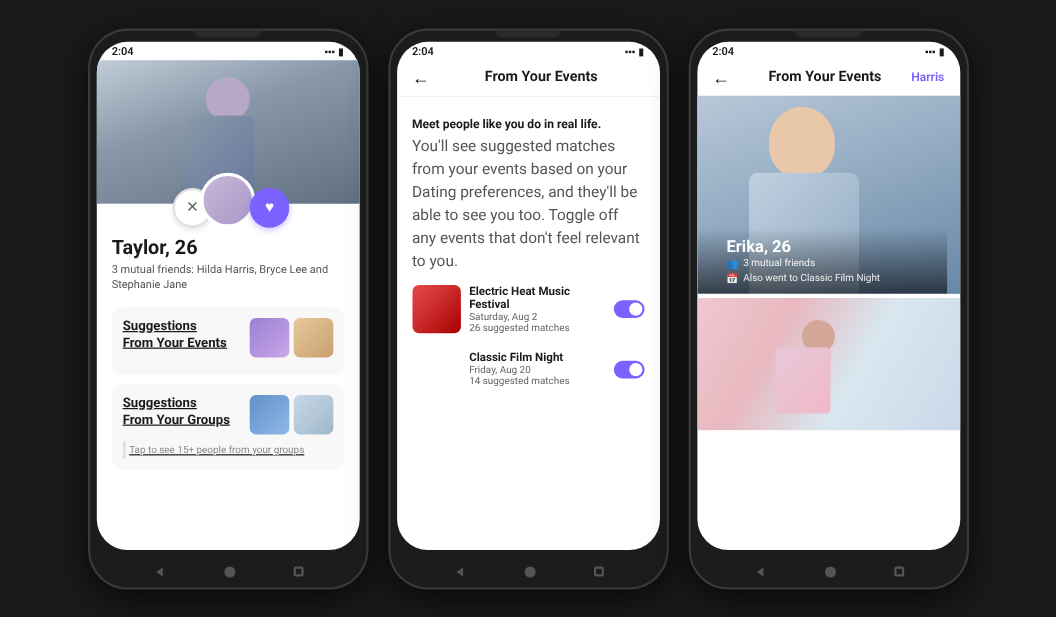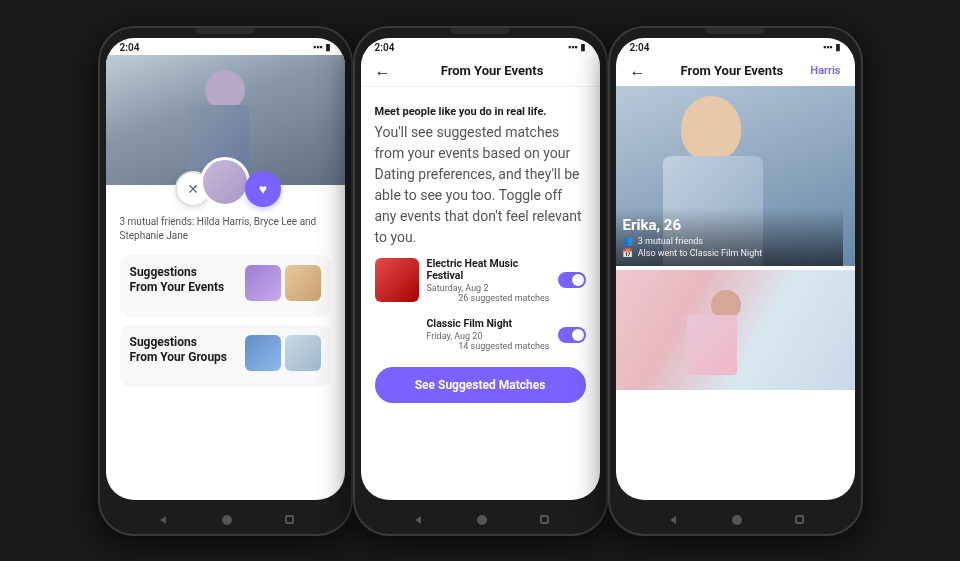--- a/index.html
+++ b/index.html
@@ -15,6 +15,7 @@
     }
     .phones-container {
       display: flex;
+      gap: 18px;
       align-items: center;
       justify-content: center;
       padding: 20px;

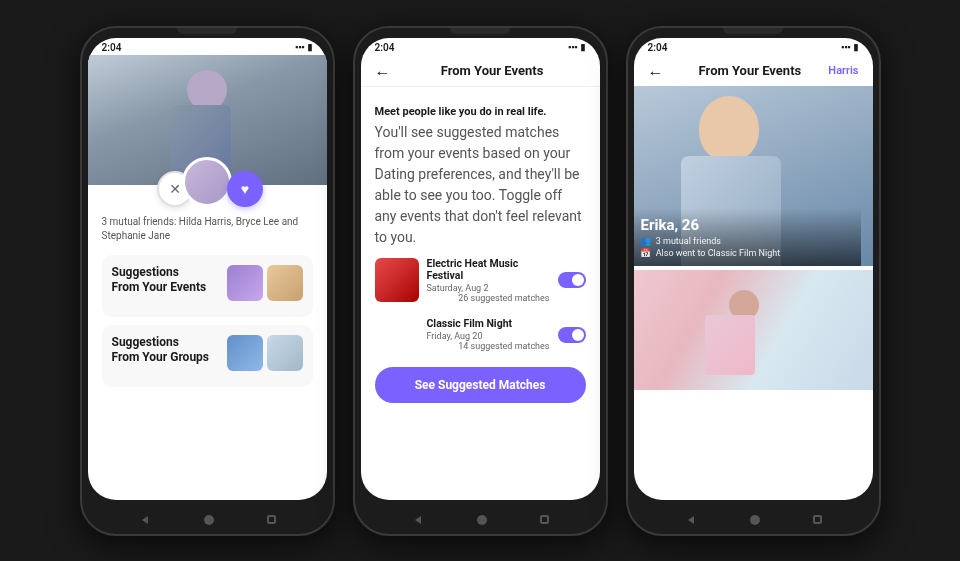--- a/index.html
+++ b/index.html
@@ -443,6 +443,7 @@
       </div>
 
       <div class="p1-content">
+        <div class="p1-name">Taylor, 26</div>
         <div class="p1-friends">3 mutual friends: Hilda Harris, Bryce Lee and Stephanie Jane</div>
 
         <div class="p1-section">

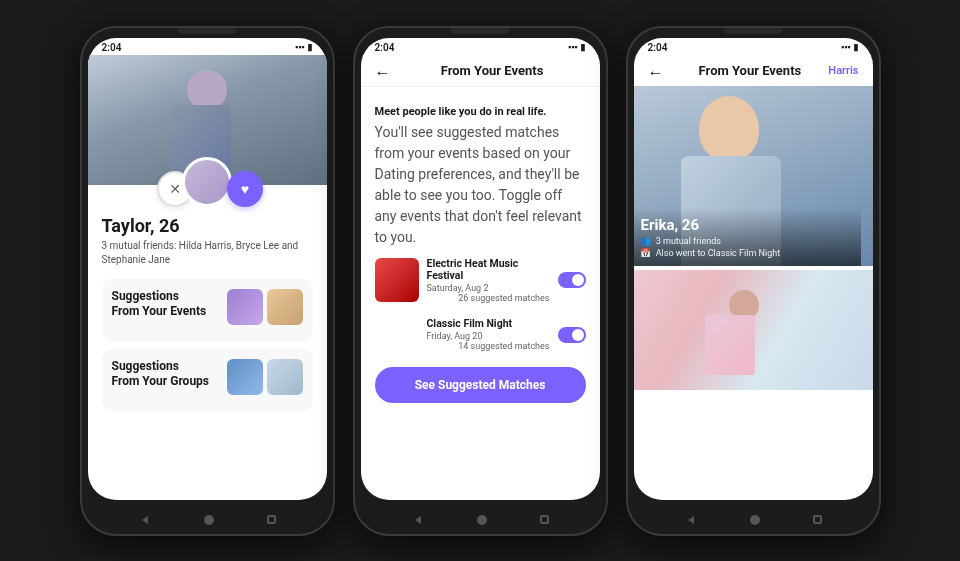--- a/index.html
+++ b/index.html
@@ -314,7 +314,7 @@
     .p3-profile-overlay {
       position: absolute;
       bottom: 0; left: 0; right: 12px;
-      padding: 8px 7px;
+      padding: 8px 27px;
       background: linear-gradient(transparent, rgba(0,0,0,0.6));
       color: #fff;
     }

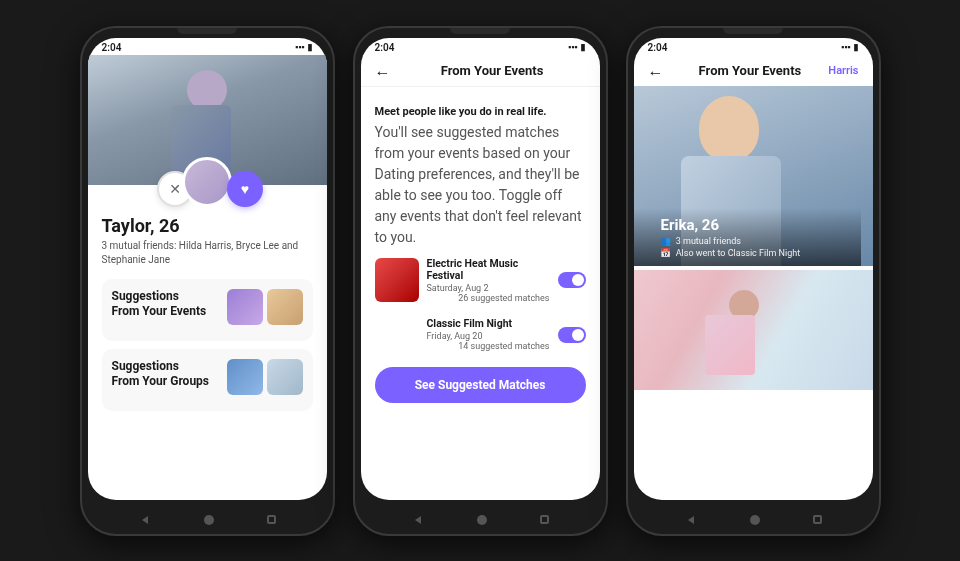--- a/index.html
+++ b/index.html
@@ -150,6 +150,7 @@
       border-radius: 10px;
       padding: 10px 10px;
       margin-bottom: 8px;
+      text-decoration: underline;
     }
     .p1-section-header {
       display: flex;

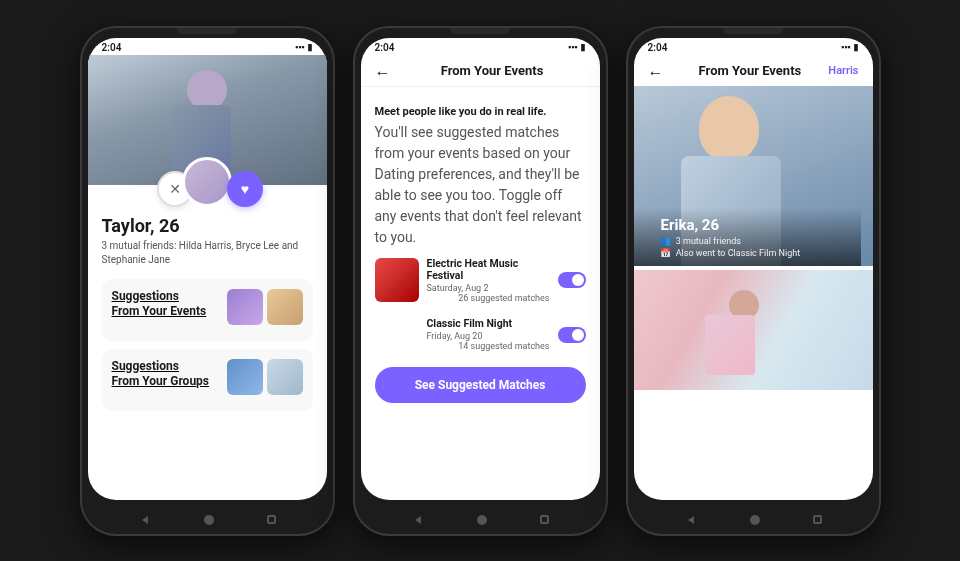--- a/index.html
+++ b/index.html
@@ -253,7 +253,6 @@
     .p2-event-matches {
       font-size: 9px;
       color: #666;
-      text-align: right;
     }
     .p2-toggle {
       width: 28px; height: 16px;

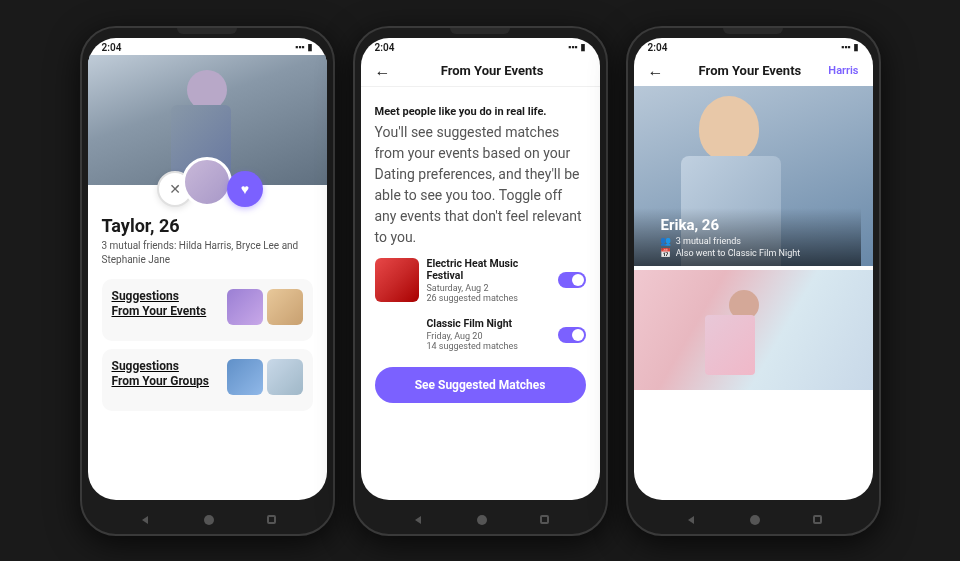--- a/index.html
+++ b/index.html
@@ -520,7 +520,6 @@
           <div class="p2-toggle"></div>
         </div>
 
-        <div class="p2-cta">See Suggested Matches</div>
       </div>
     </div>
 

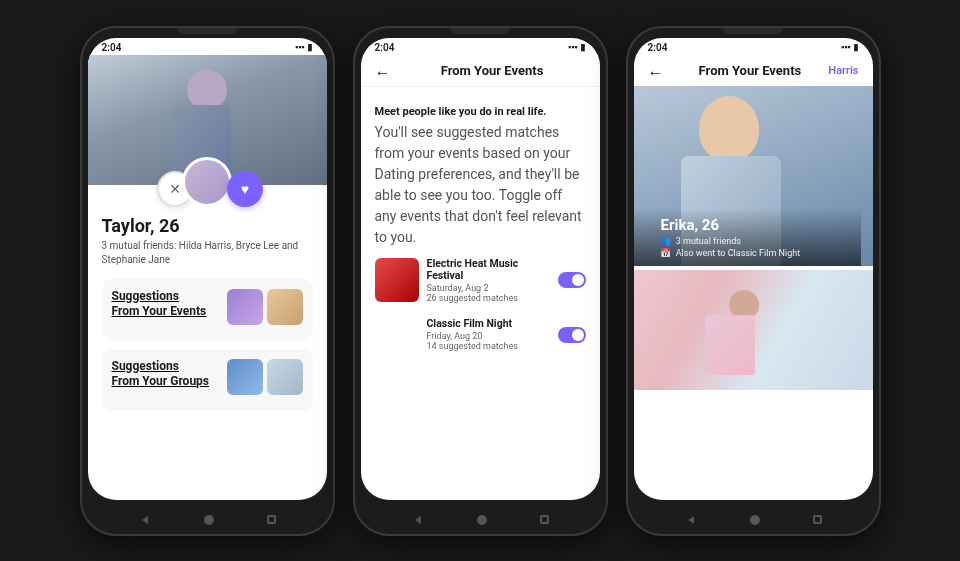--- a/index.html
+++ b/index.html
@@ -464,6 +464,7 @@
               <div class="p1-thumb thumb-glass"></div>
             </div>
           </div>
+          <div class="p1-tap-hint">Tap to see 15+ people from your groups</div>
         </div>
       </div>
     </div>

